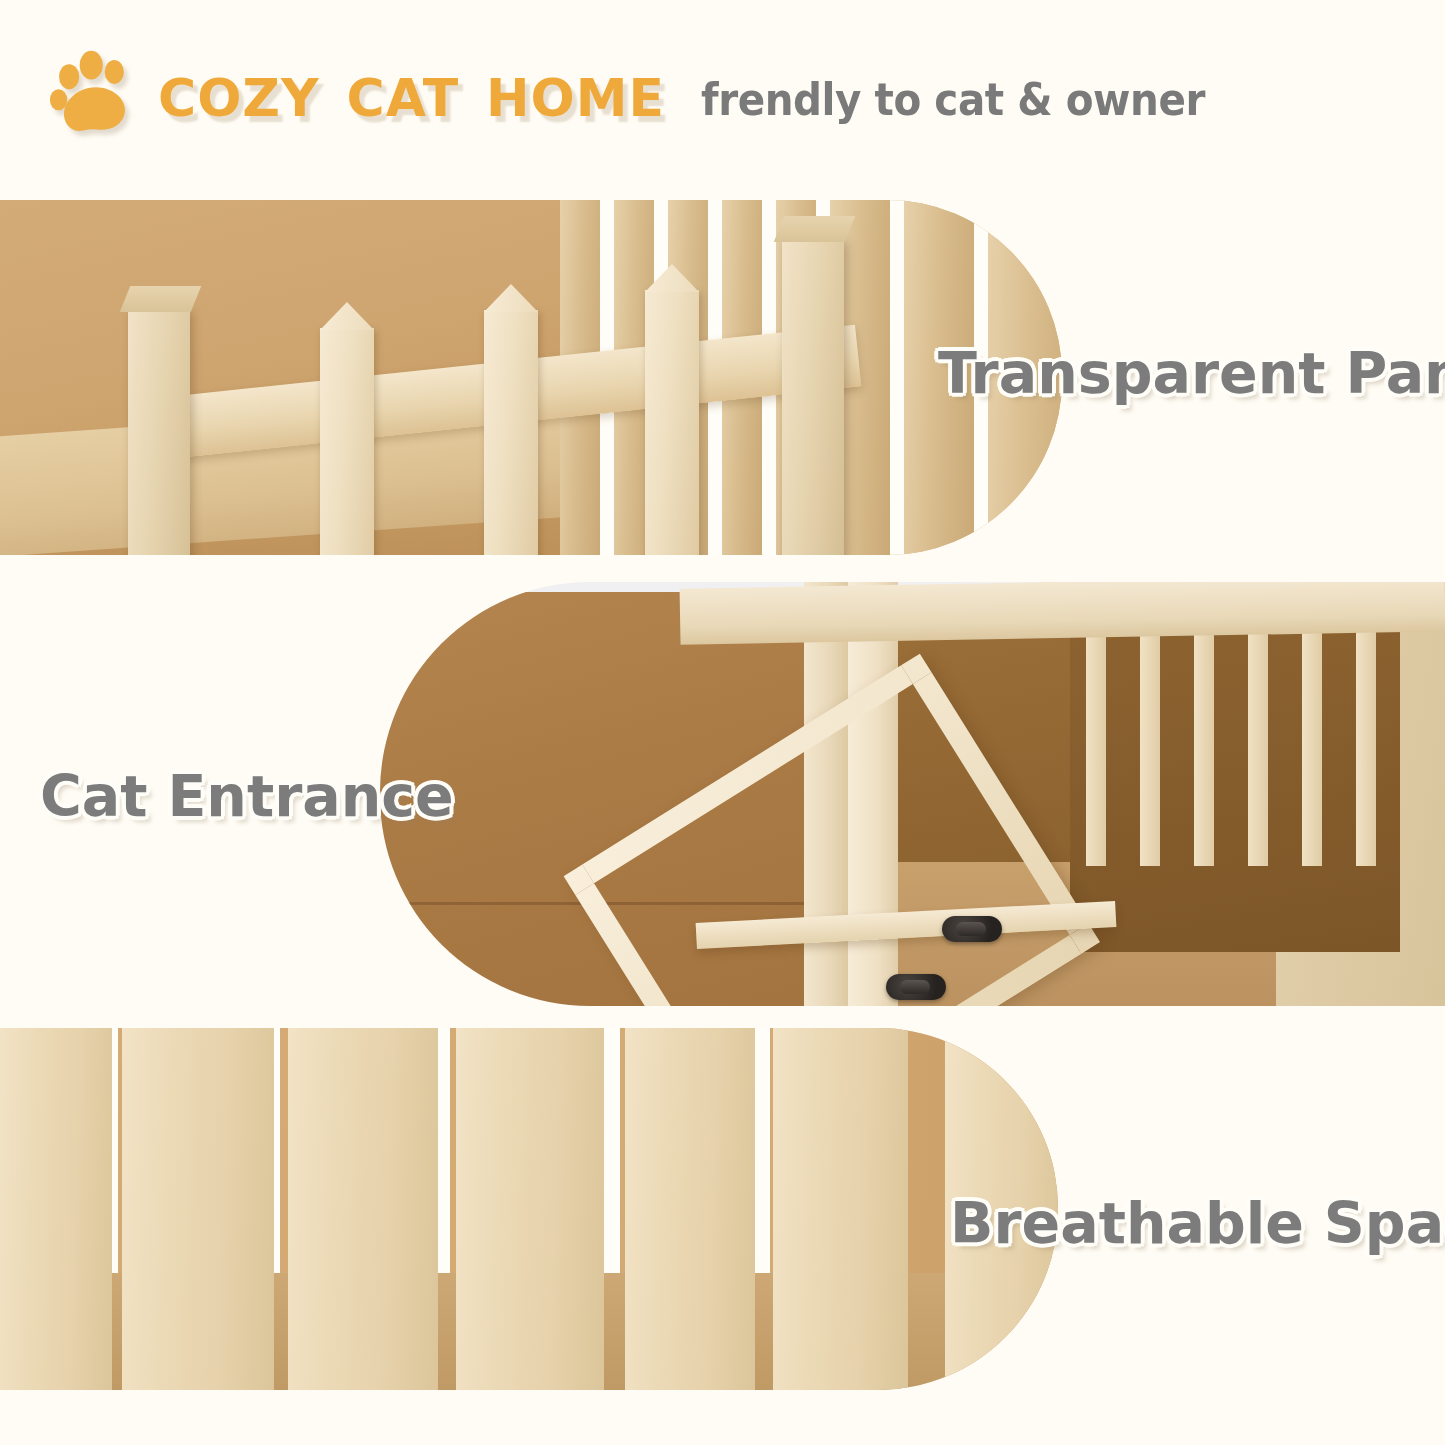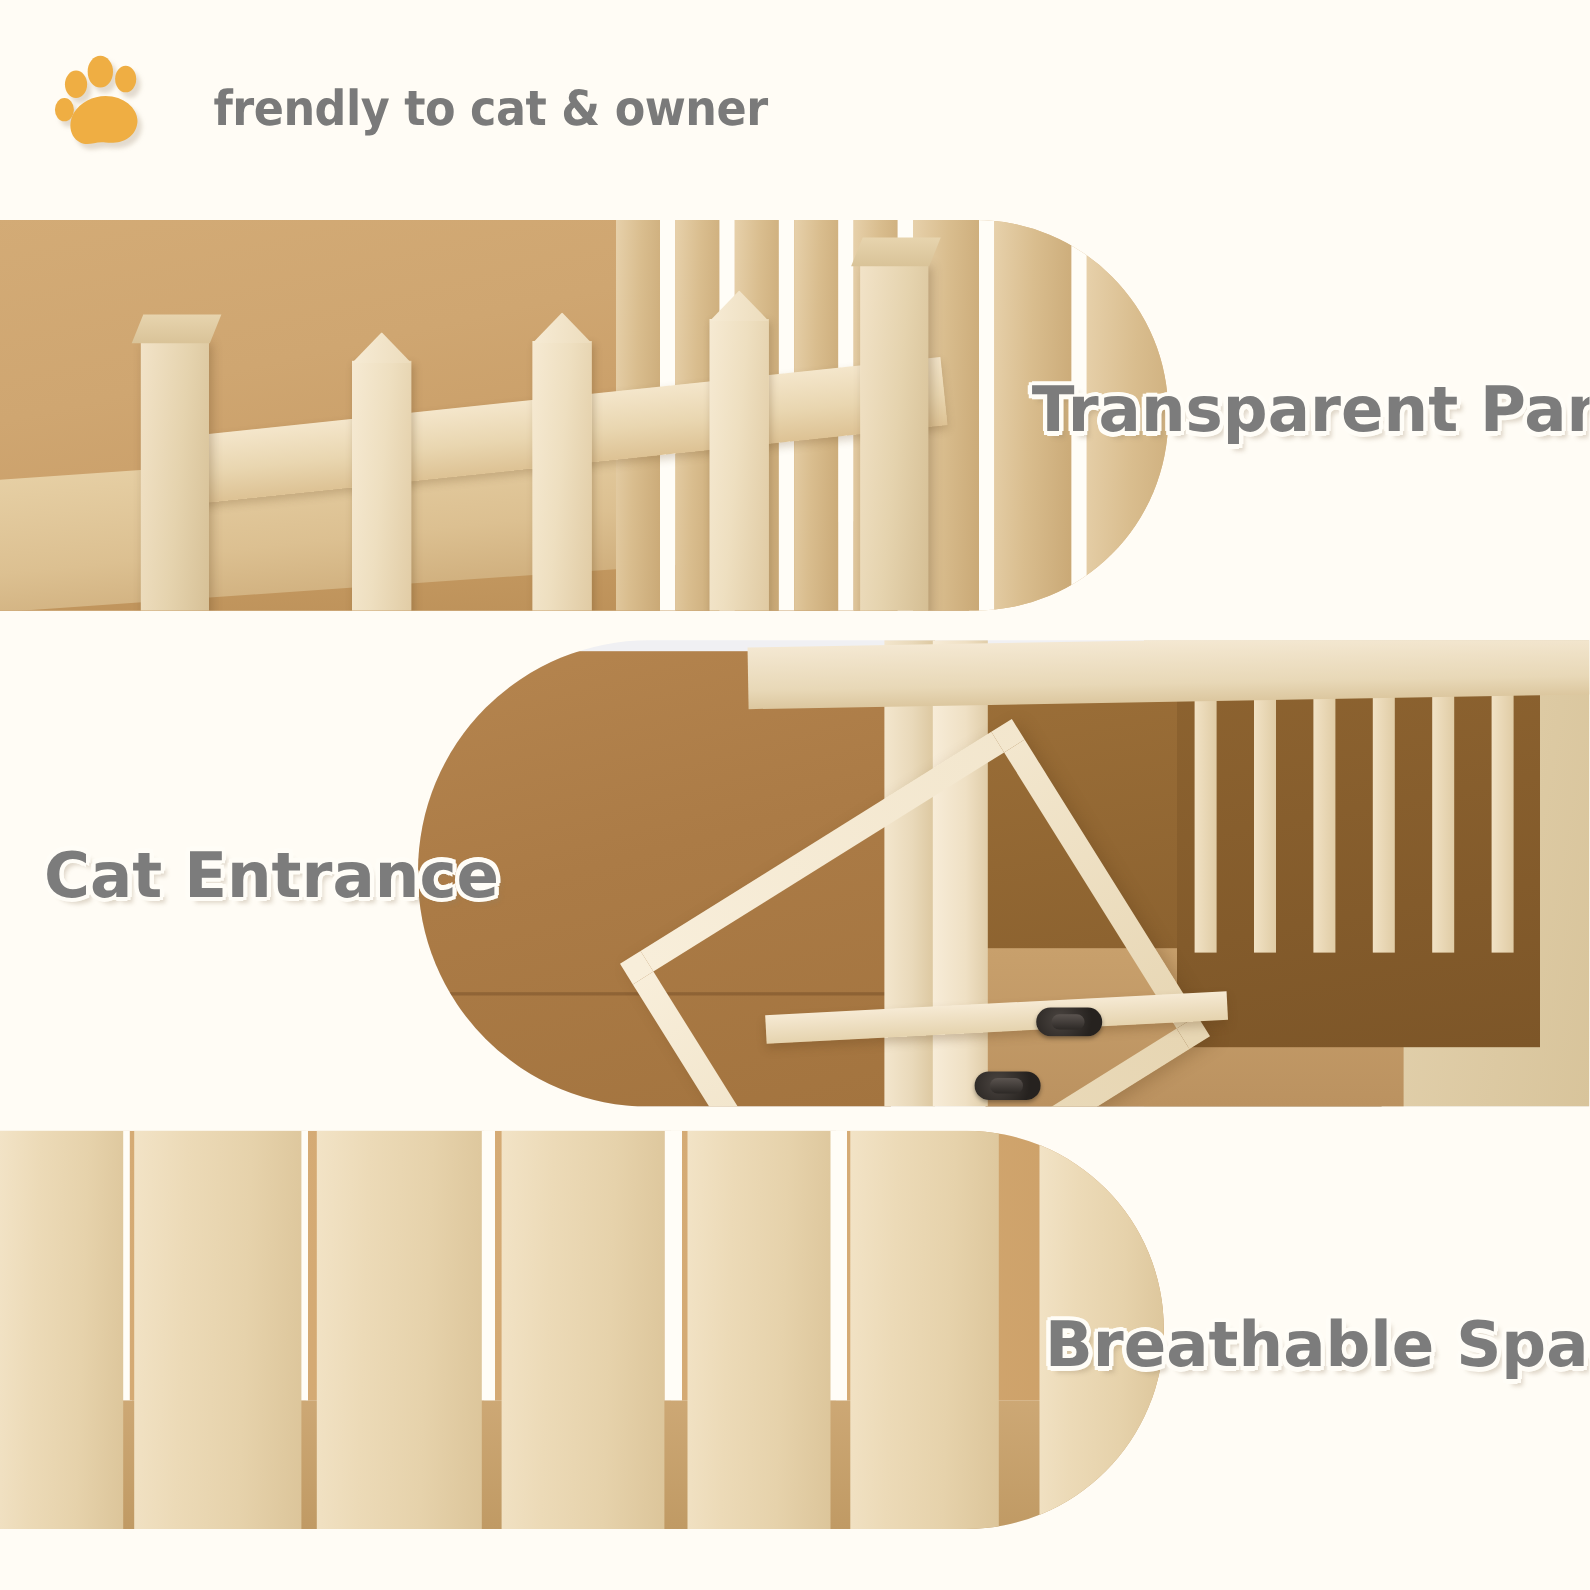--- a/index.html
+++ b/index.html
@@ -250,6 +250,7 @@
     </svg>
   </div>
 
+  <div class="brand">Cozy Cat Home</div>
   <div class="tagline">frendly to cat &amp; owner</div>
 </div>
 

